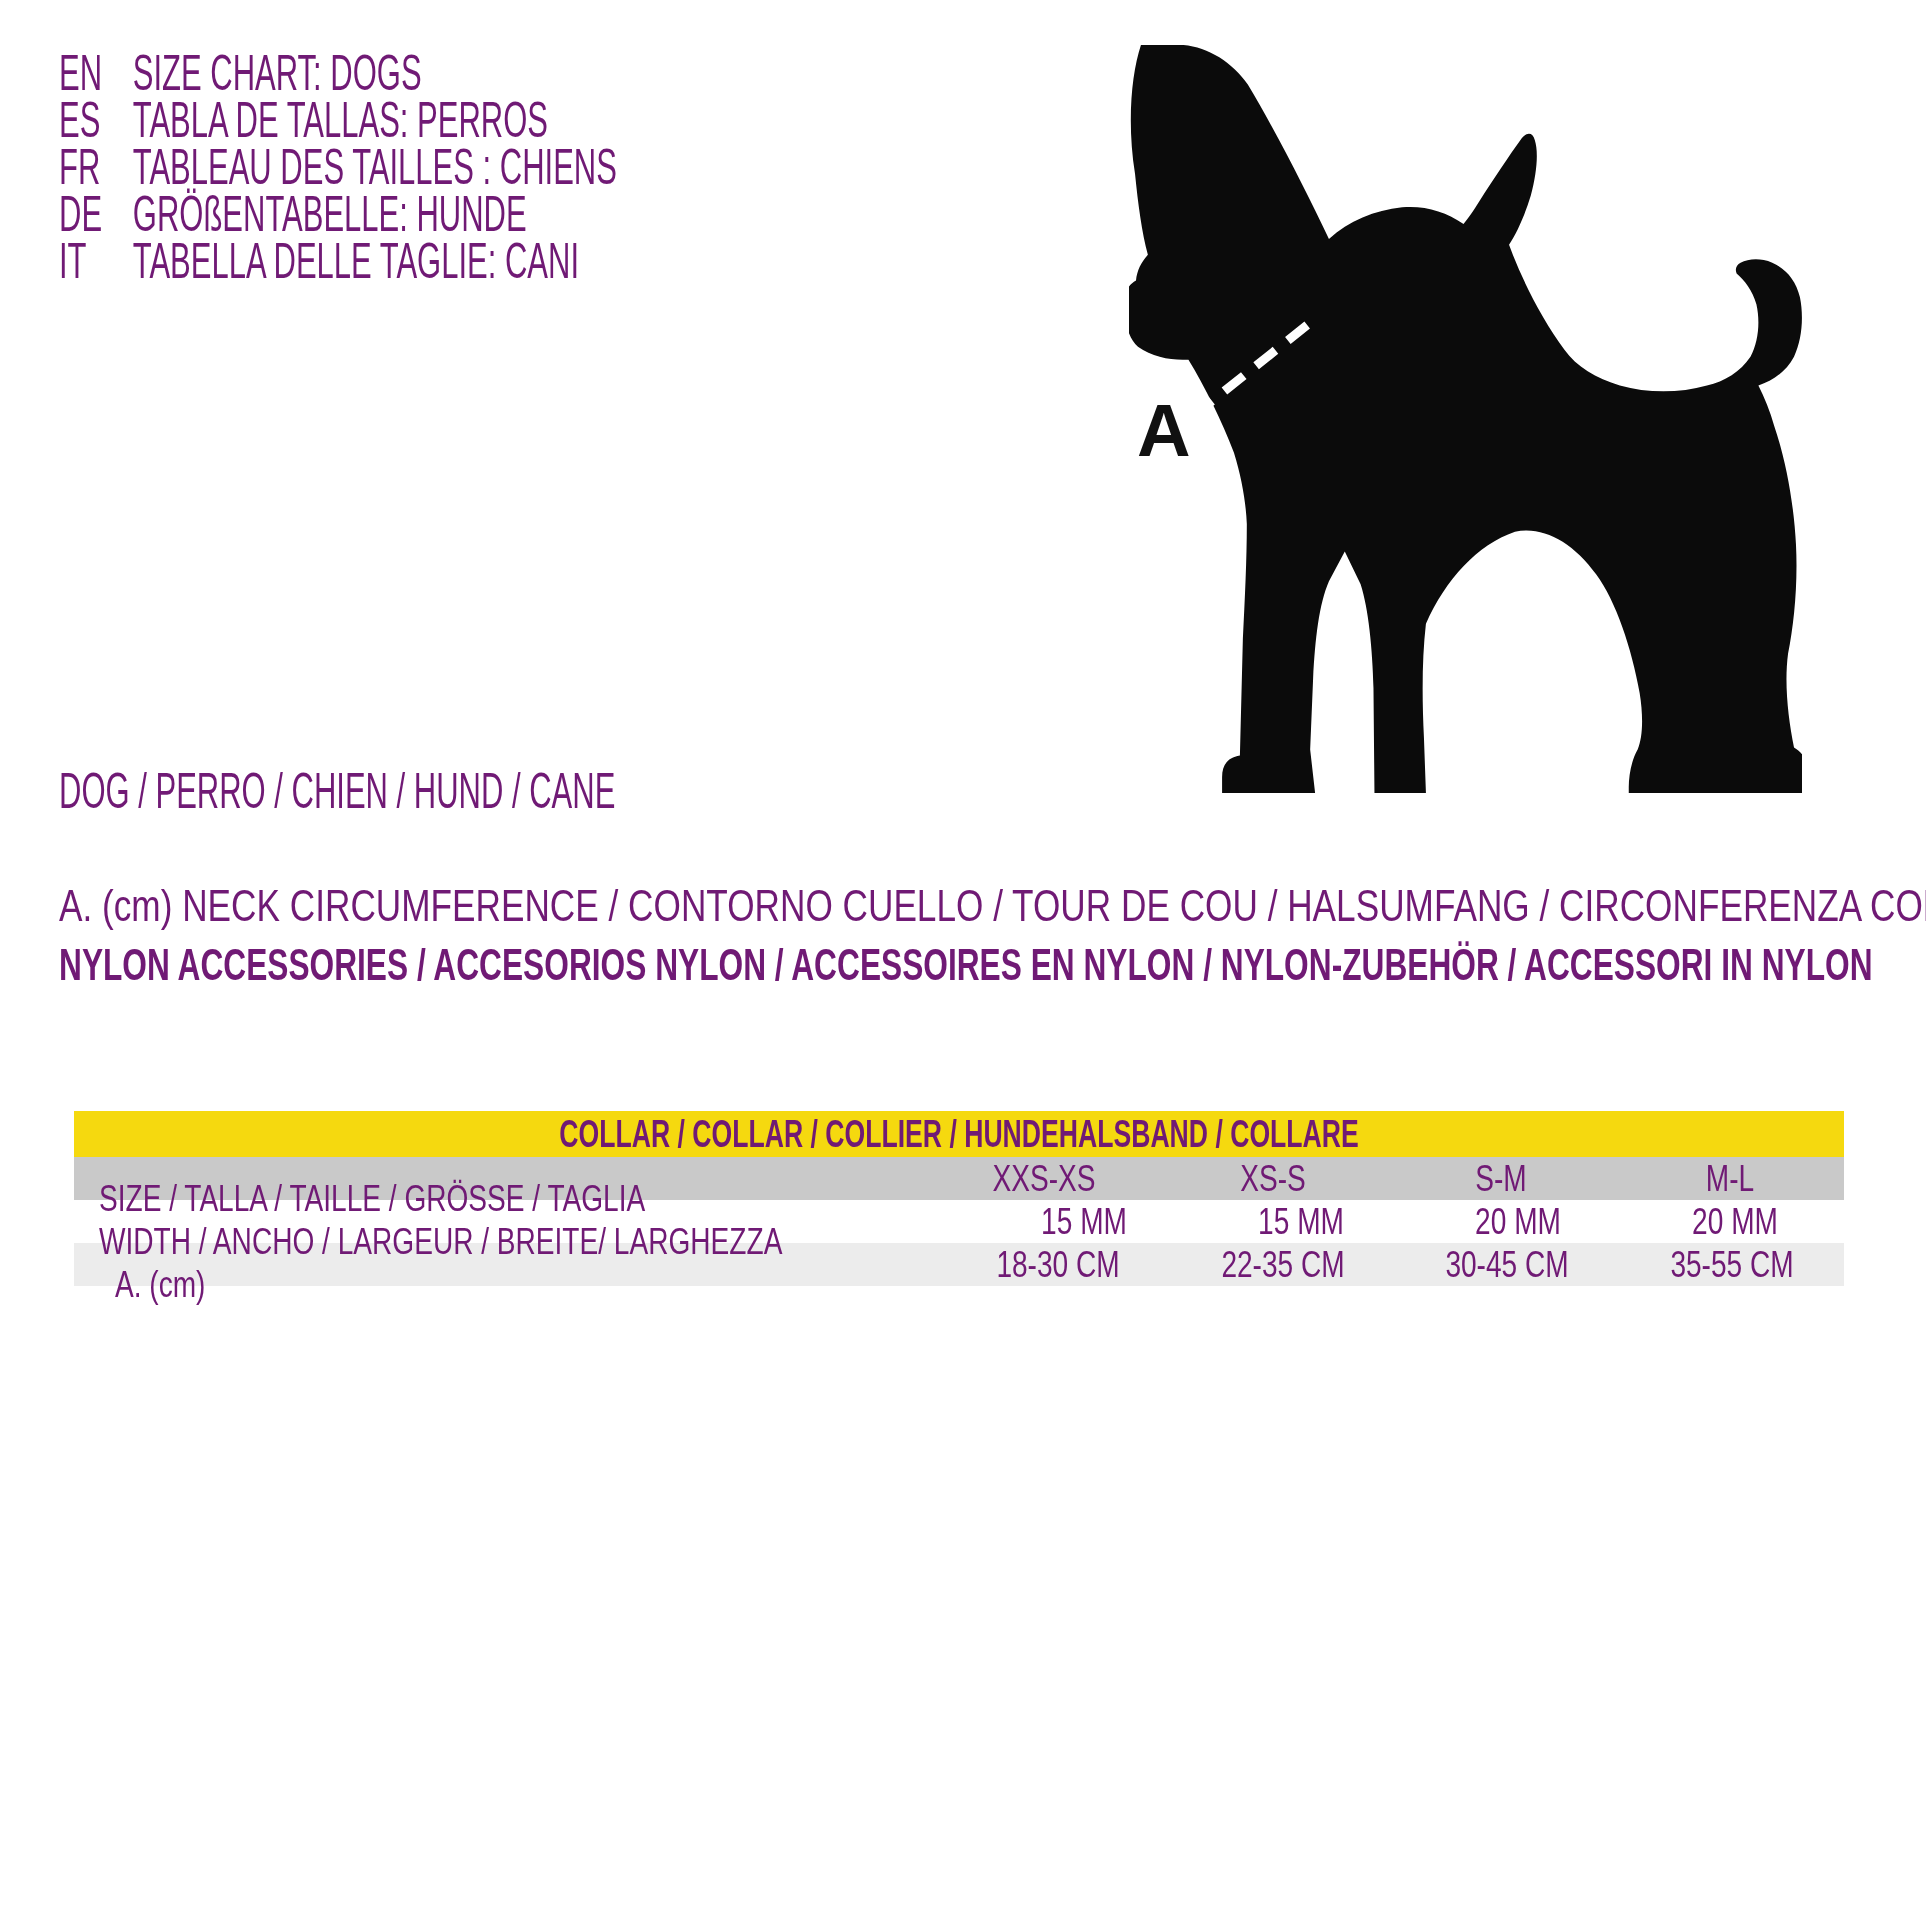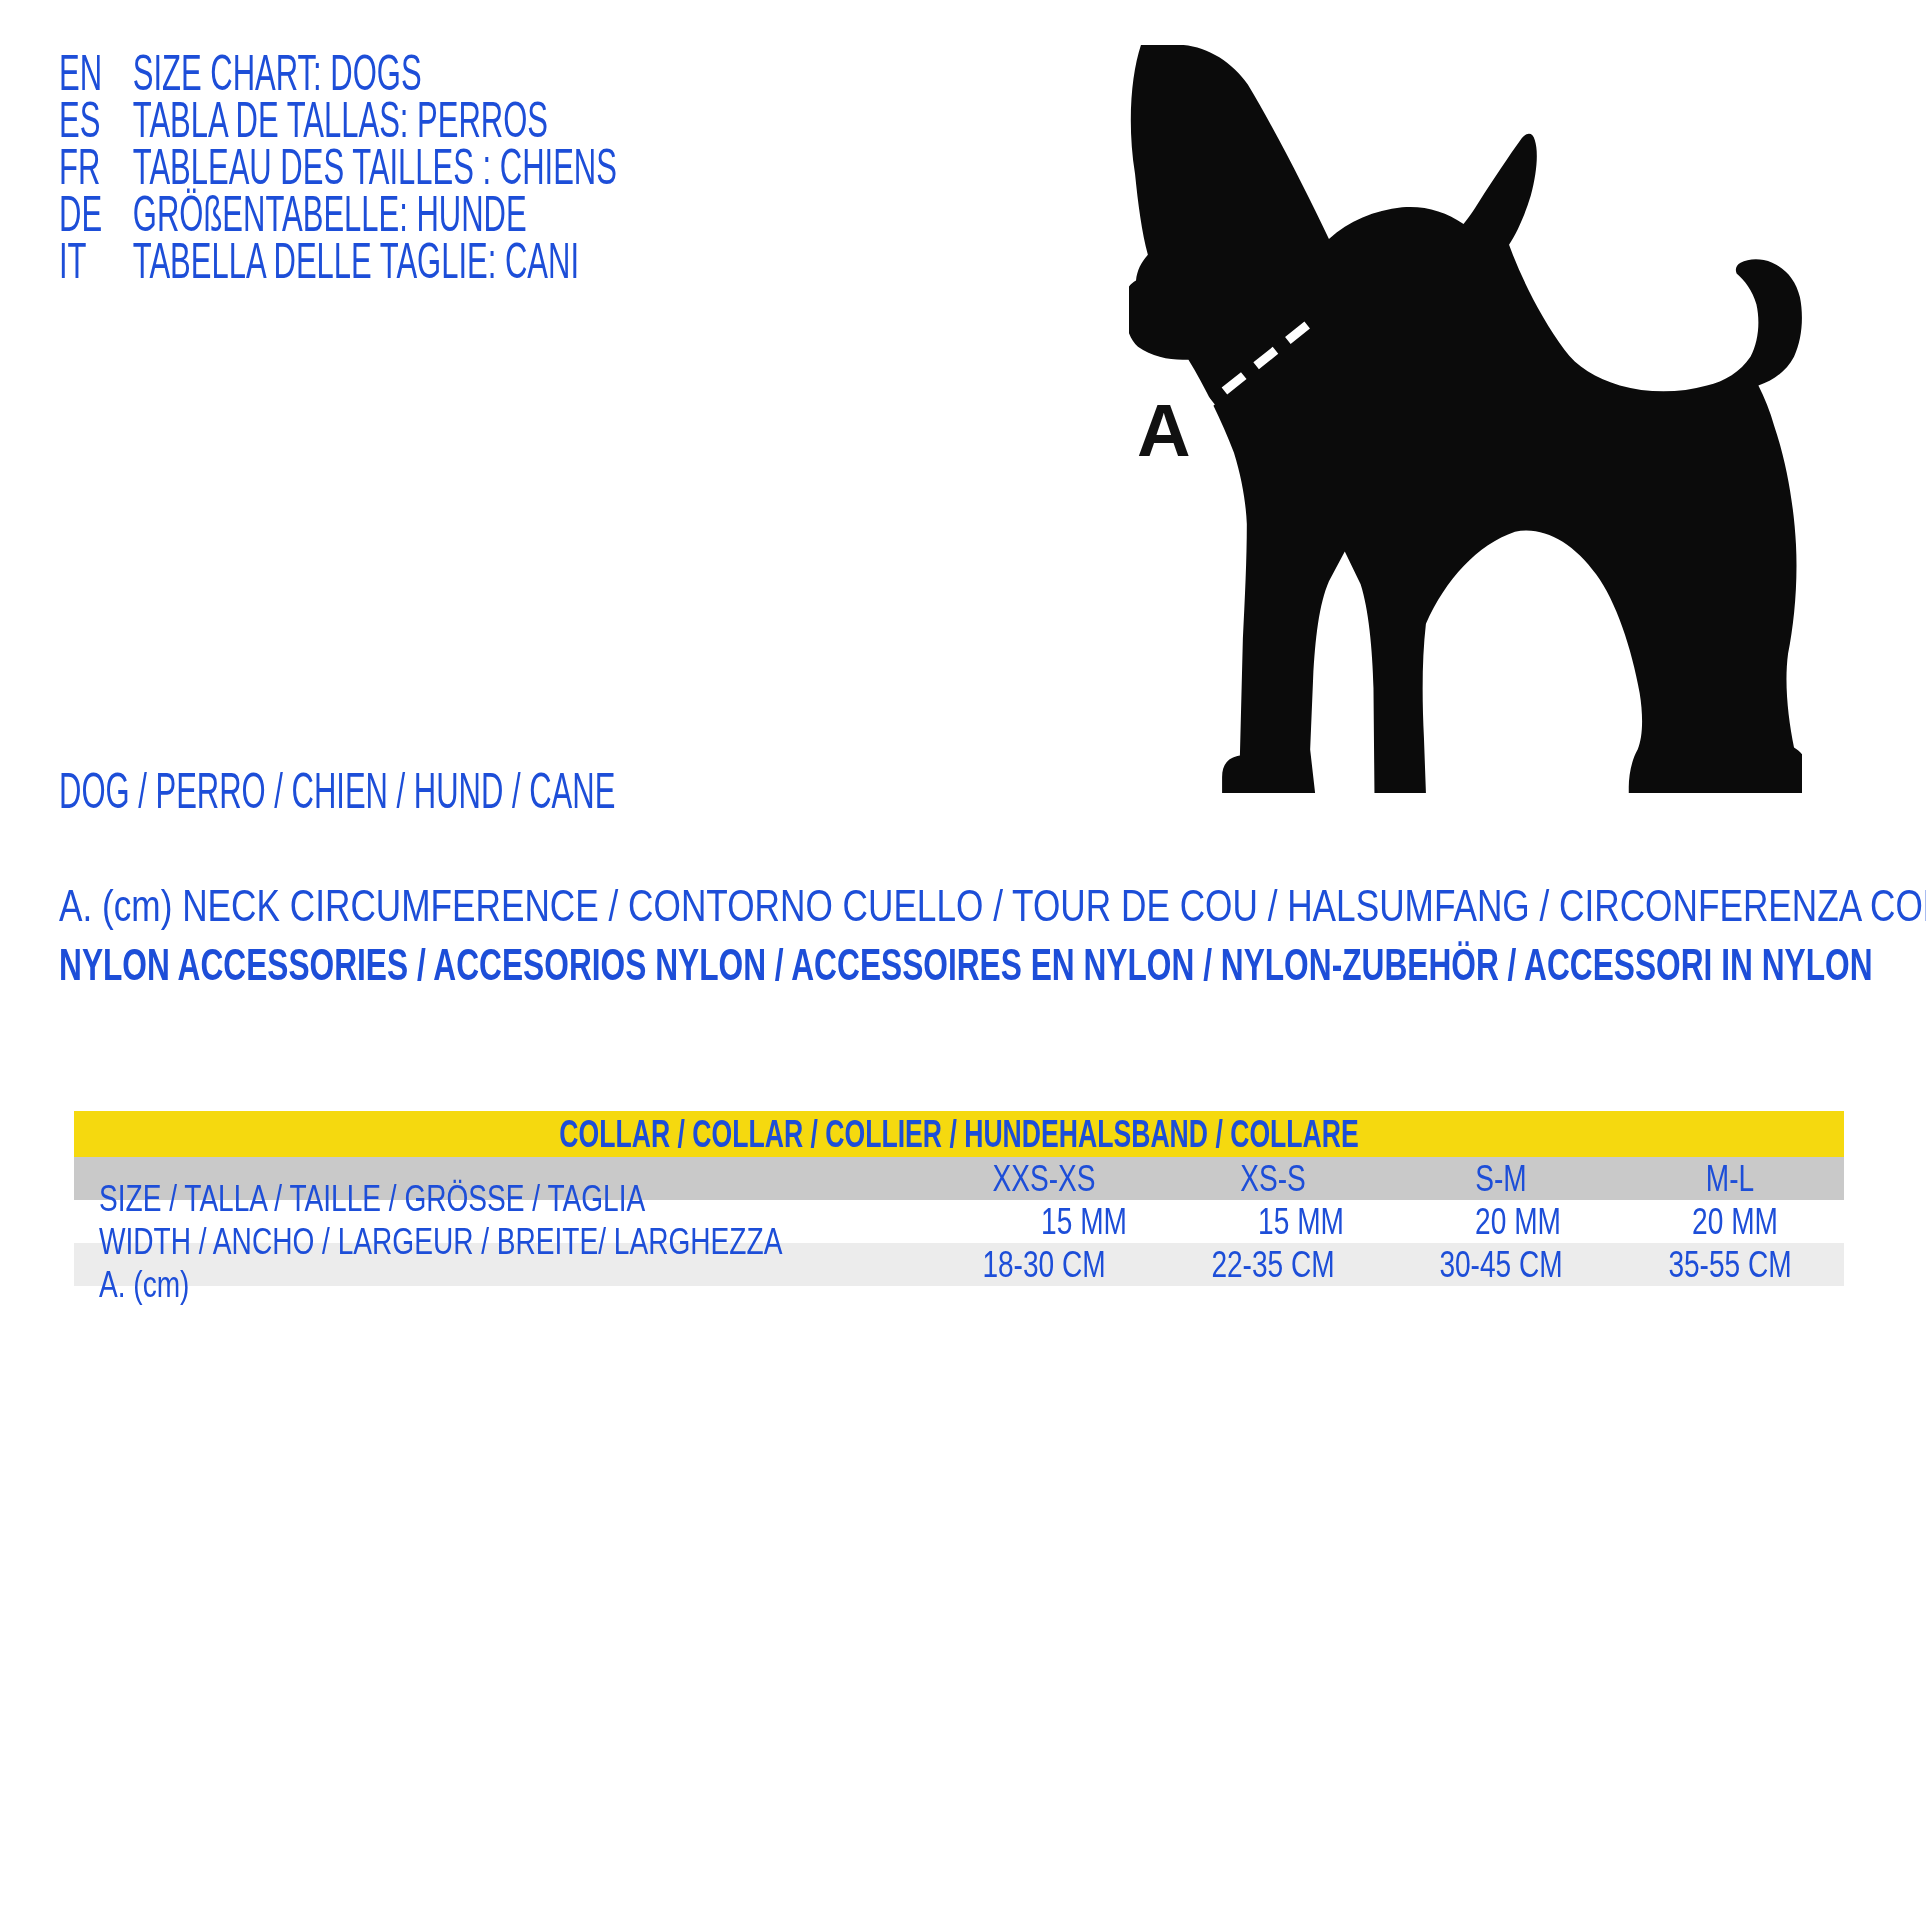--- a/index.html
+++ b/index.html
@@ -9,7 +9,7 @@
     background:#ffffff;
     overflow:hidden;
     font-family:"Liberation Sans", sans-serif;
-    color:#1d4ed8;
+    color:#701a75;
   }
   .lang-block{
     position:absolute;left:59px;top:50px;

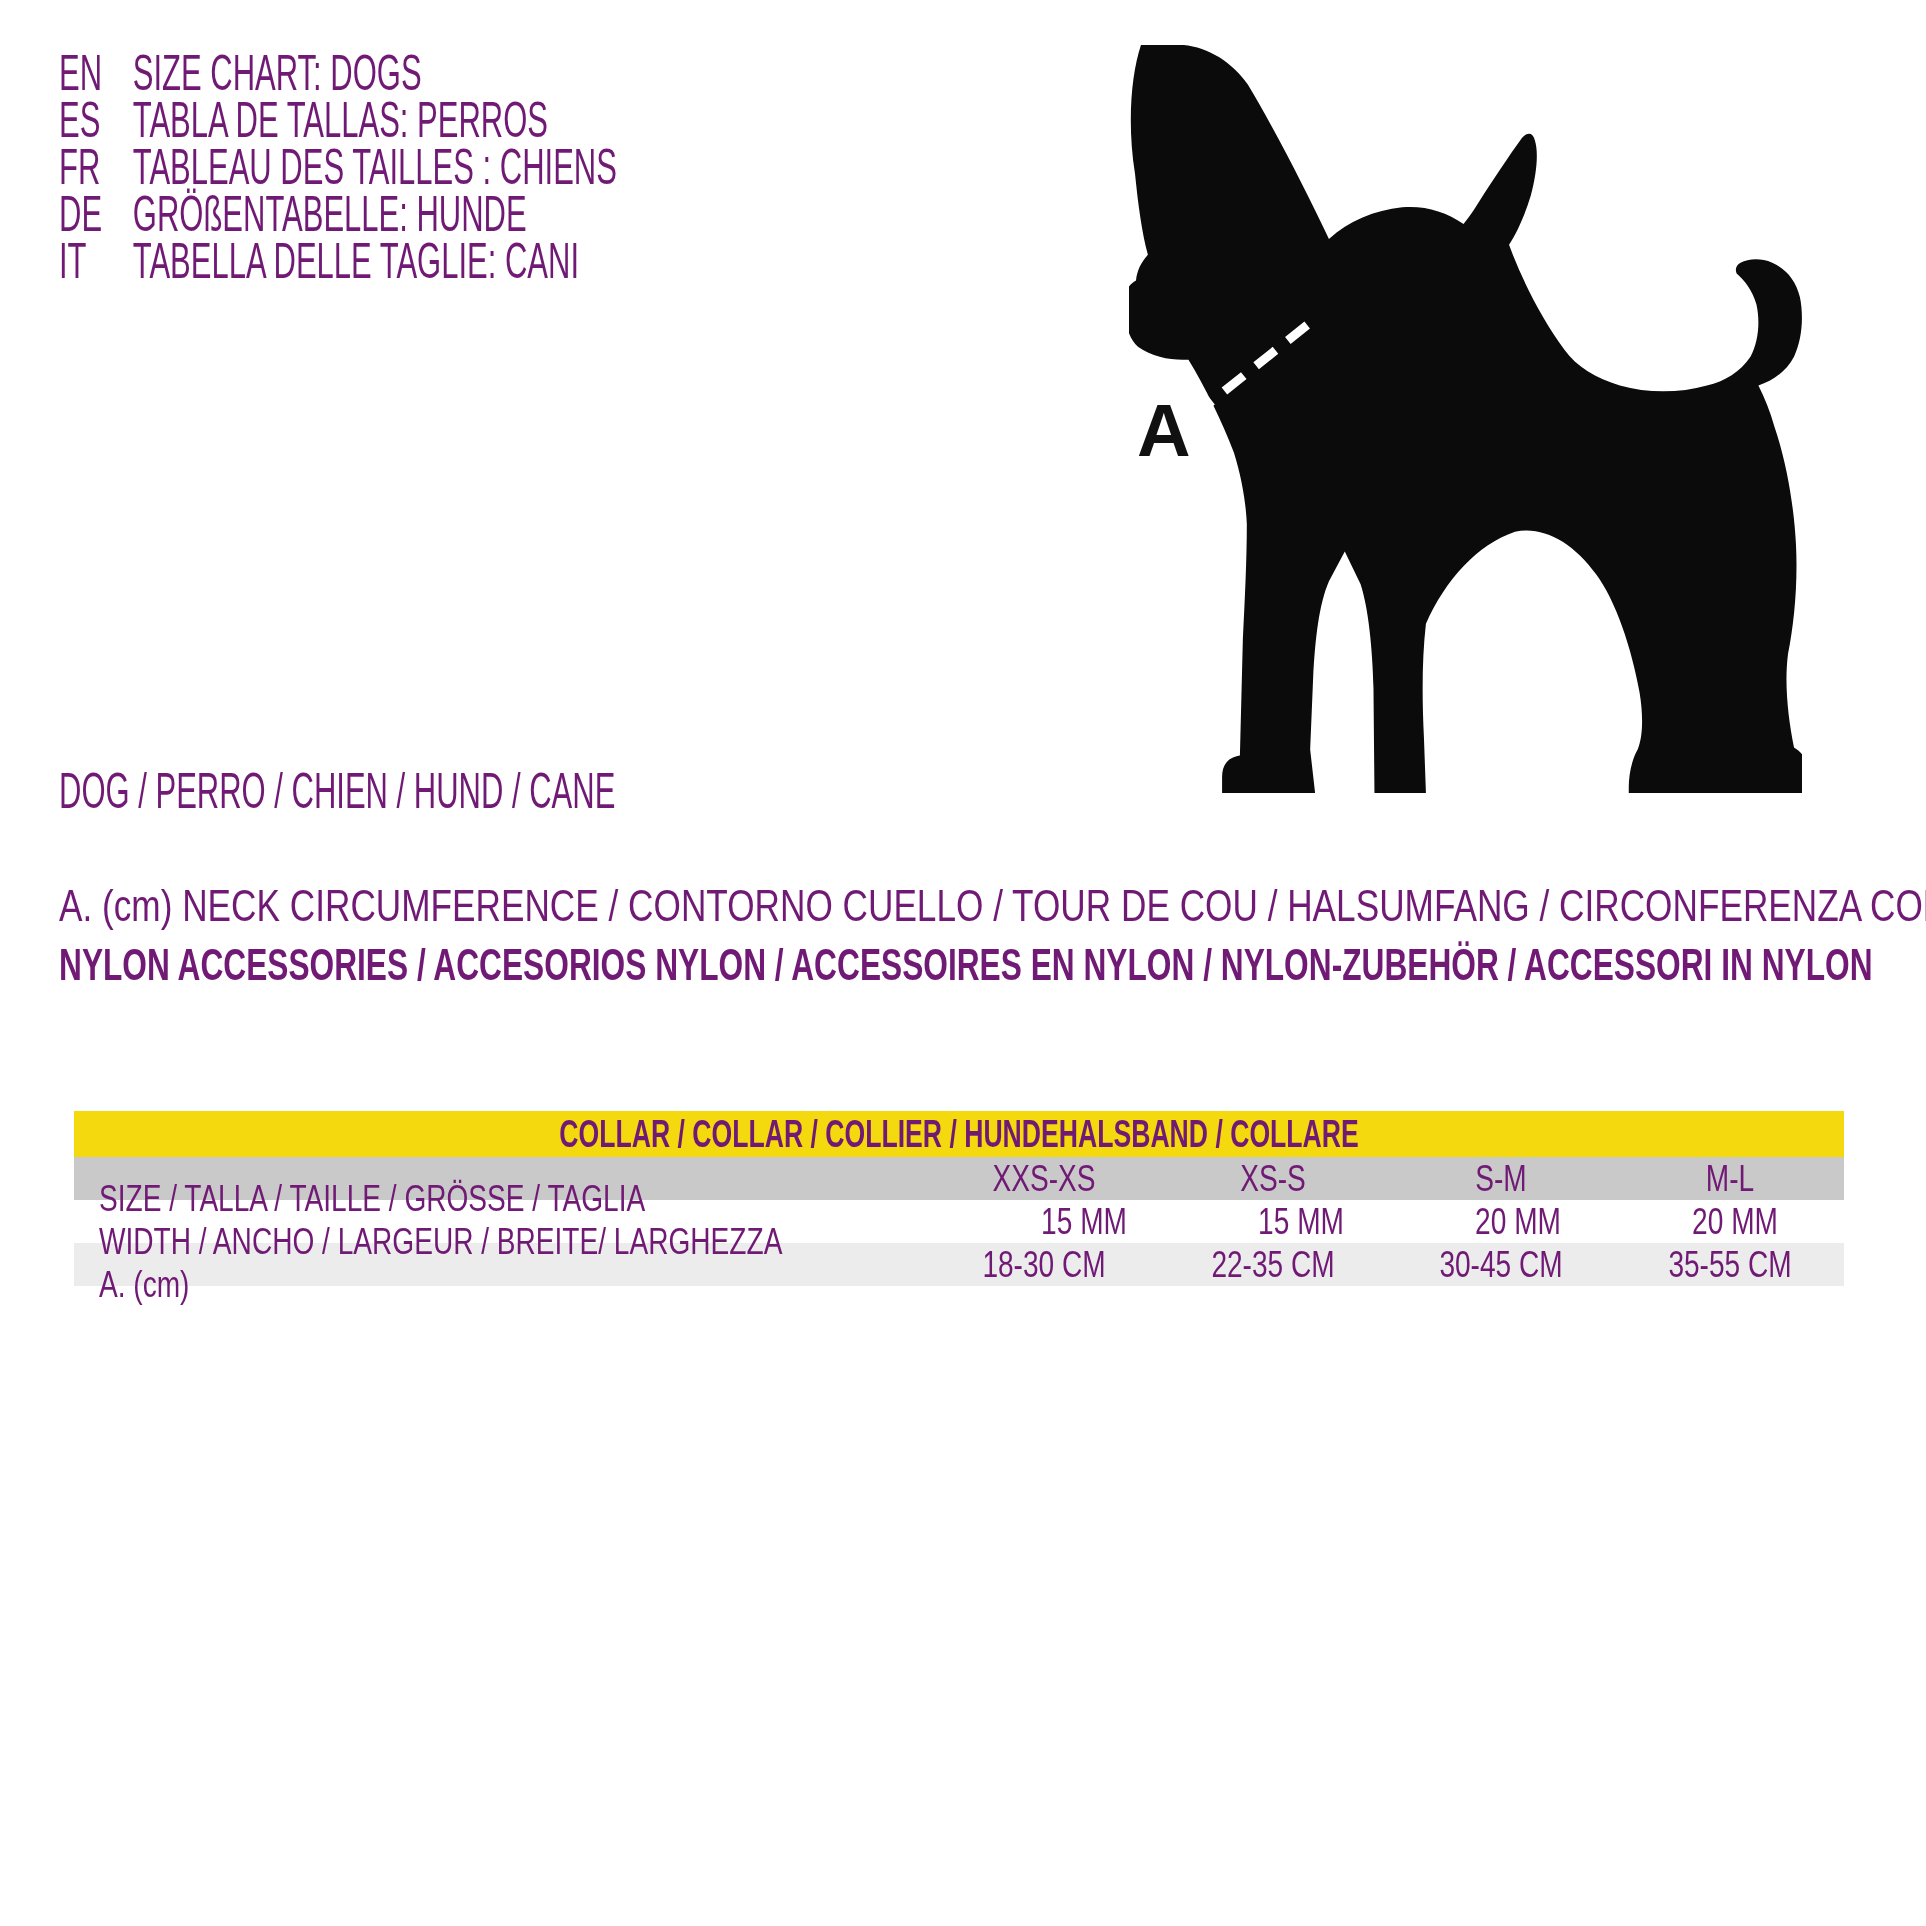--- a/index.html
+++ b/index.html
@@ -191,7 +191,7 @@
         </div>
     </div>
 
-    <div class="tbl-row" style="background: rgb(236, 236, 236);">
+    <div class="tbl-row" style="background: rgb(236, 236, 236); padding-left: 16px;">
       <div class="tbl-label">
         <span>A. (cm)</span>
       </div>

